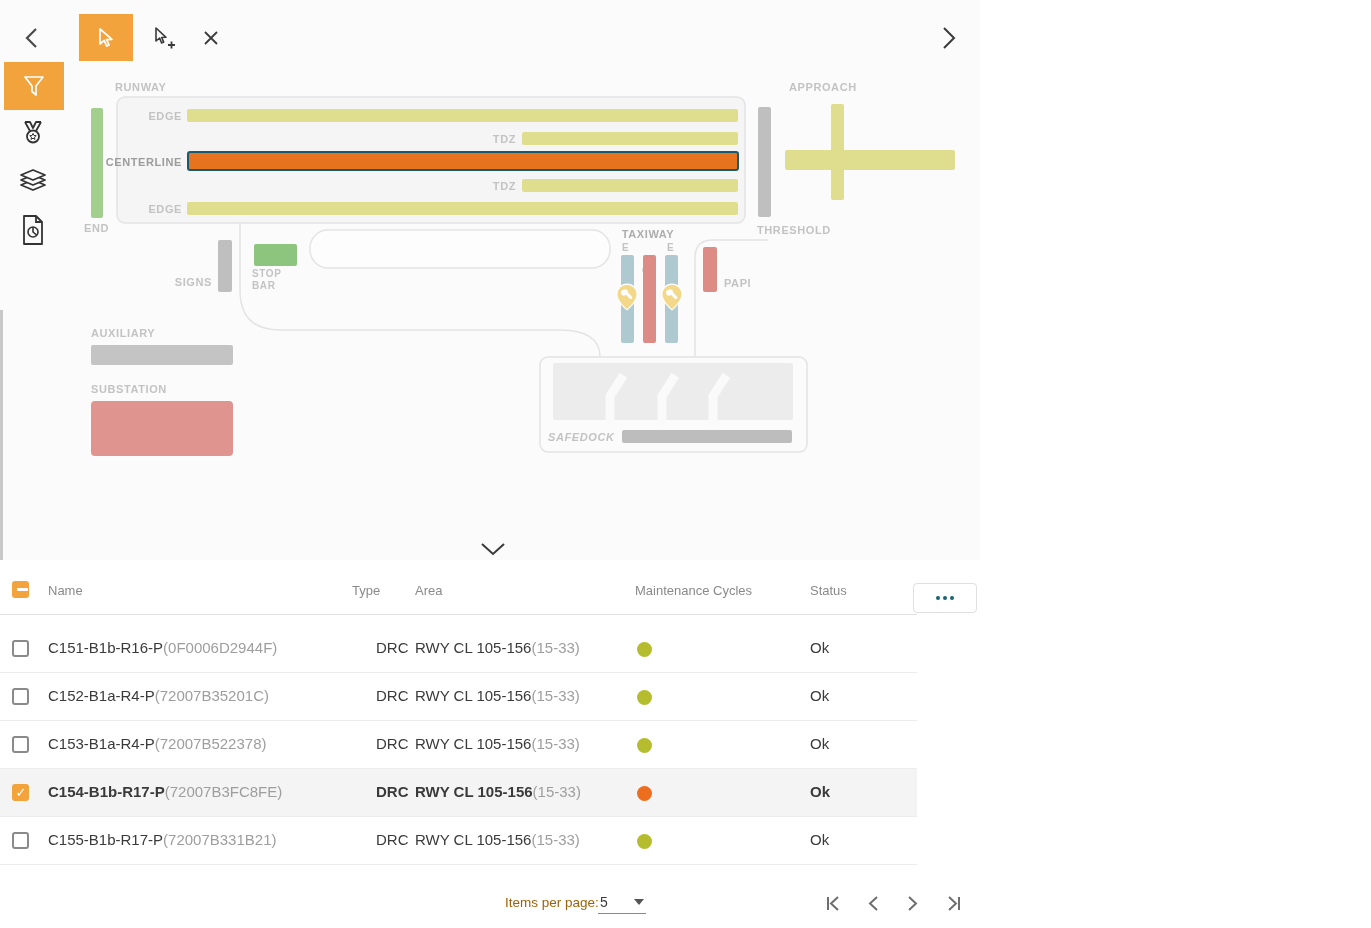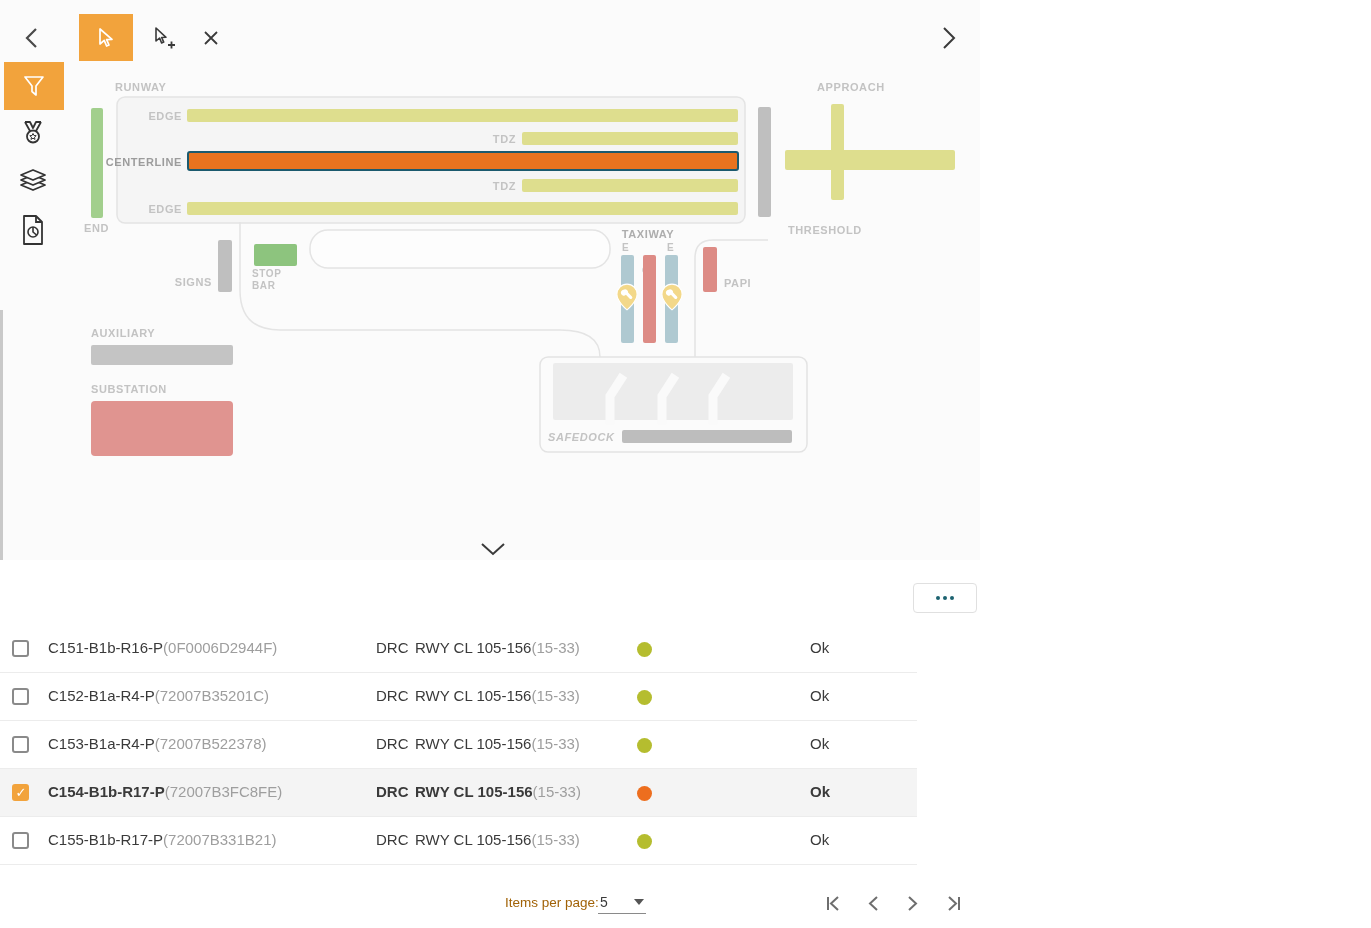--- a/index.html
+++ b/index.html
@@ -162,7 +162,7 @@
     <div class="abs bar" style="left:703px;top:247px;width:14px;height:45px;background:#DD8B85;"></div>
     <div class="abs maplabel" style="left:724px;top:277px;">PAPI</div>
 
-    <div class="abs maplabel" style="left:789px;top:81px;margin-left:28px;">APPROACH</div>
+    <div class="abs maplabel" style="left:789px;top:81px;">APPROACH</div>
     <div class="abs bar" style="left:758px;top:107px;width:13px;height:110px;background:#bfbfbf;"></div>
     <div class="abs maplabel" style="left:788px;top:224px;">THRESHOLD</div>
     <div class="abs bar" style="left:785px;top:150px;width:170px;height:20px;background:#DEDE8E;"></div>

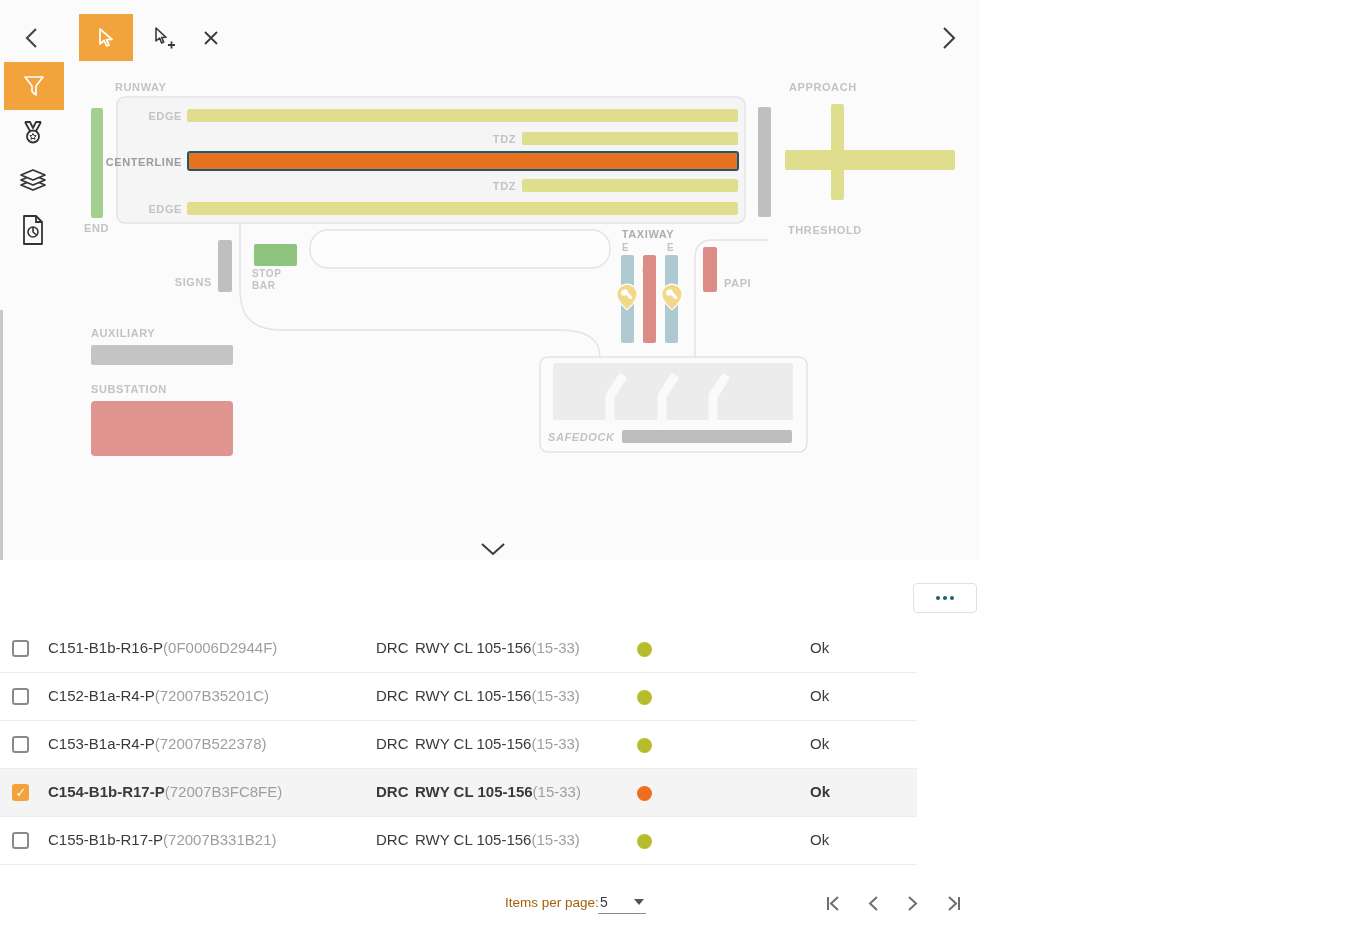--- a/index.html
+++ b/index.html
@@ -164,7 +164,7 @@
 
     <div class="abs maplabel" style="left:789px;top:81px;">APPROACH</div>
     <div class="abs bar" style="left:758px;top:107px;width:13px;height:110px;background:#bfbfbf;"></div>
-    <div class="abs maplabel" style="left:788px;top:224px;">THRESHOLD</div>
+    <div class="abs maplabel" style="left:757px;top:224px;">THRESHOLD</div>
     <div class="abs bar" style="left:785px;top:150px;width:170px;height:20px;background:#DEDE8E;"></div>
     <div class="abs bar" style="left:831px;top:104px;width:13px;height:96px;background:#DEDE8E;"></div>
 

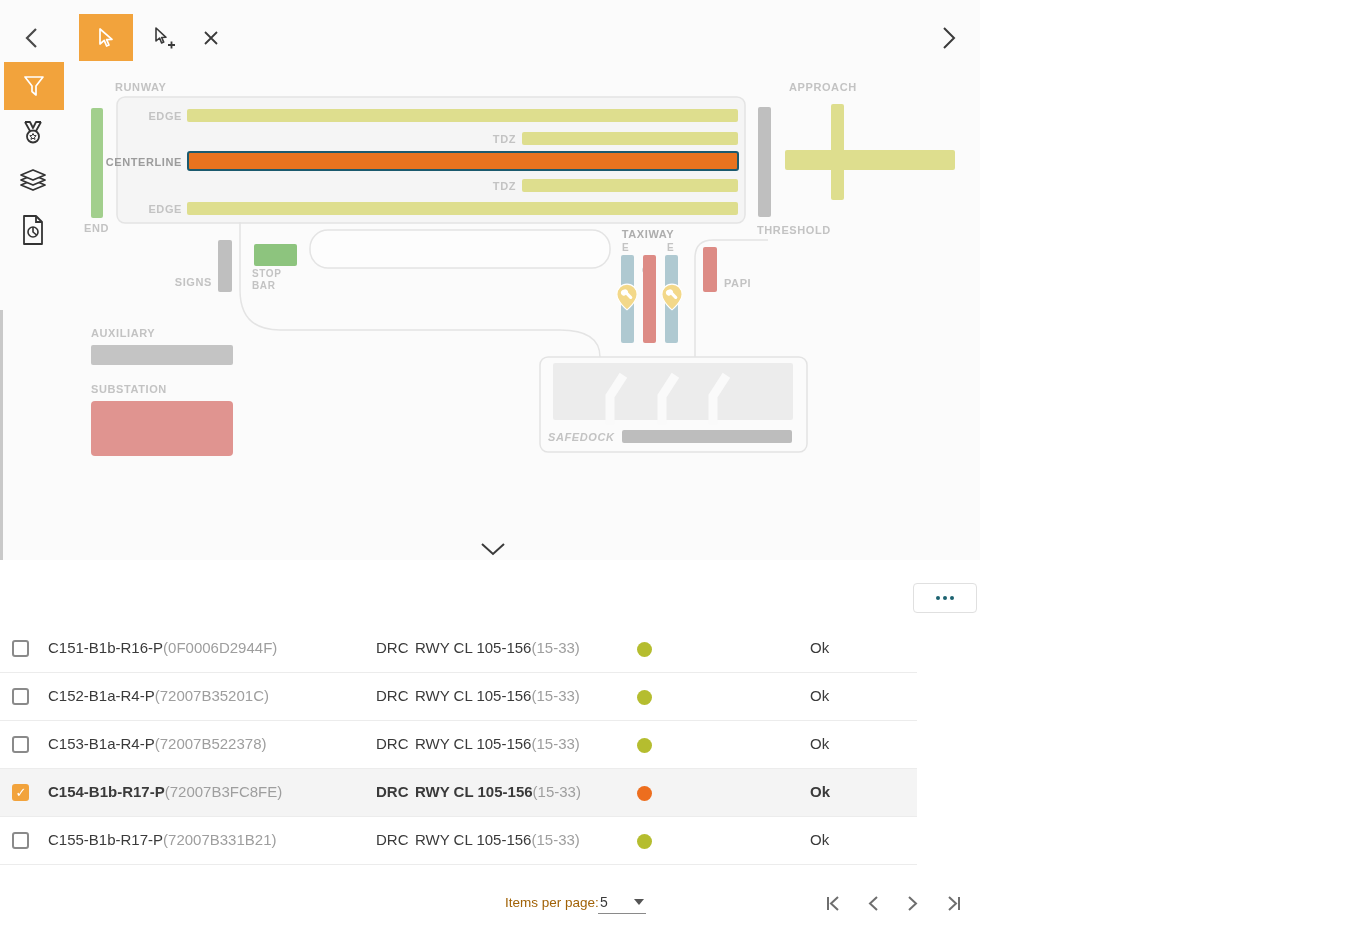--- a/index.html
+++ b/index.html
@@ -183,6 +183,16 @@
     </div>
   </div>
 
+  <div class="abs" style="left:0;top:580px;width:917px;height:35px;border-bottom:1px solid #e0e0e0;">
+    <span class="cb indet" style="top:1px;">
+        <span class="mark"></span>
+      </span>
+    <span class="abs thead-label" style="left:48px;top:3px;">Name</span>
+    <span class="abs thead-label" style="left:352px;top:3px;">Type</span>
+    <span class="abs thead-label" style="left:415px;top:3px;">Area</span>
+    <span class="abs thead-label" style="left:635px;top:3px;">Maintenance Cycles</span>
+    <span class="abs thead-label" style="left:810px;top:3px;">Status</span>
+  </div>
   <div class="abs toolbtn" style="left:913px;top:583px;width:64px;height:30px;border:1px solid #e0e0e0;border-radius:4px;background:#fff;gap:3px;">
     <span style="width:4px;height:4px;border-radius:50%;background:#1C6270;"></span>
     <span style="width:4px;height:4px;border-radius:50%;background:#1C6270;"></span>

